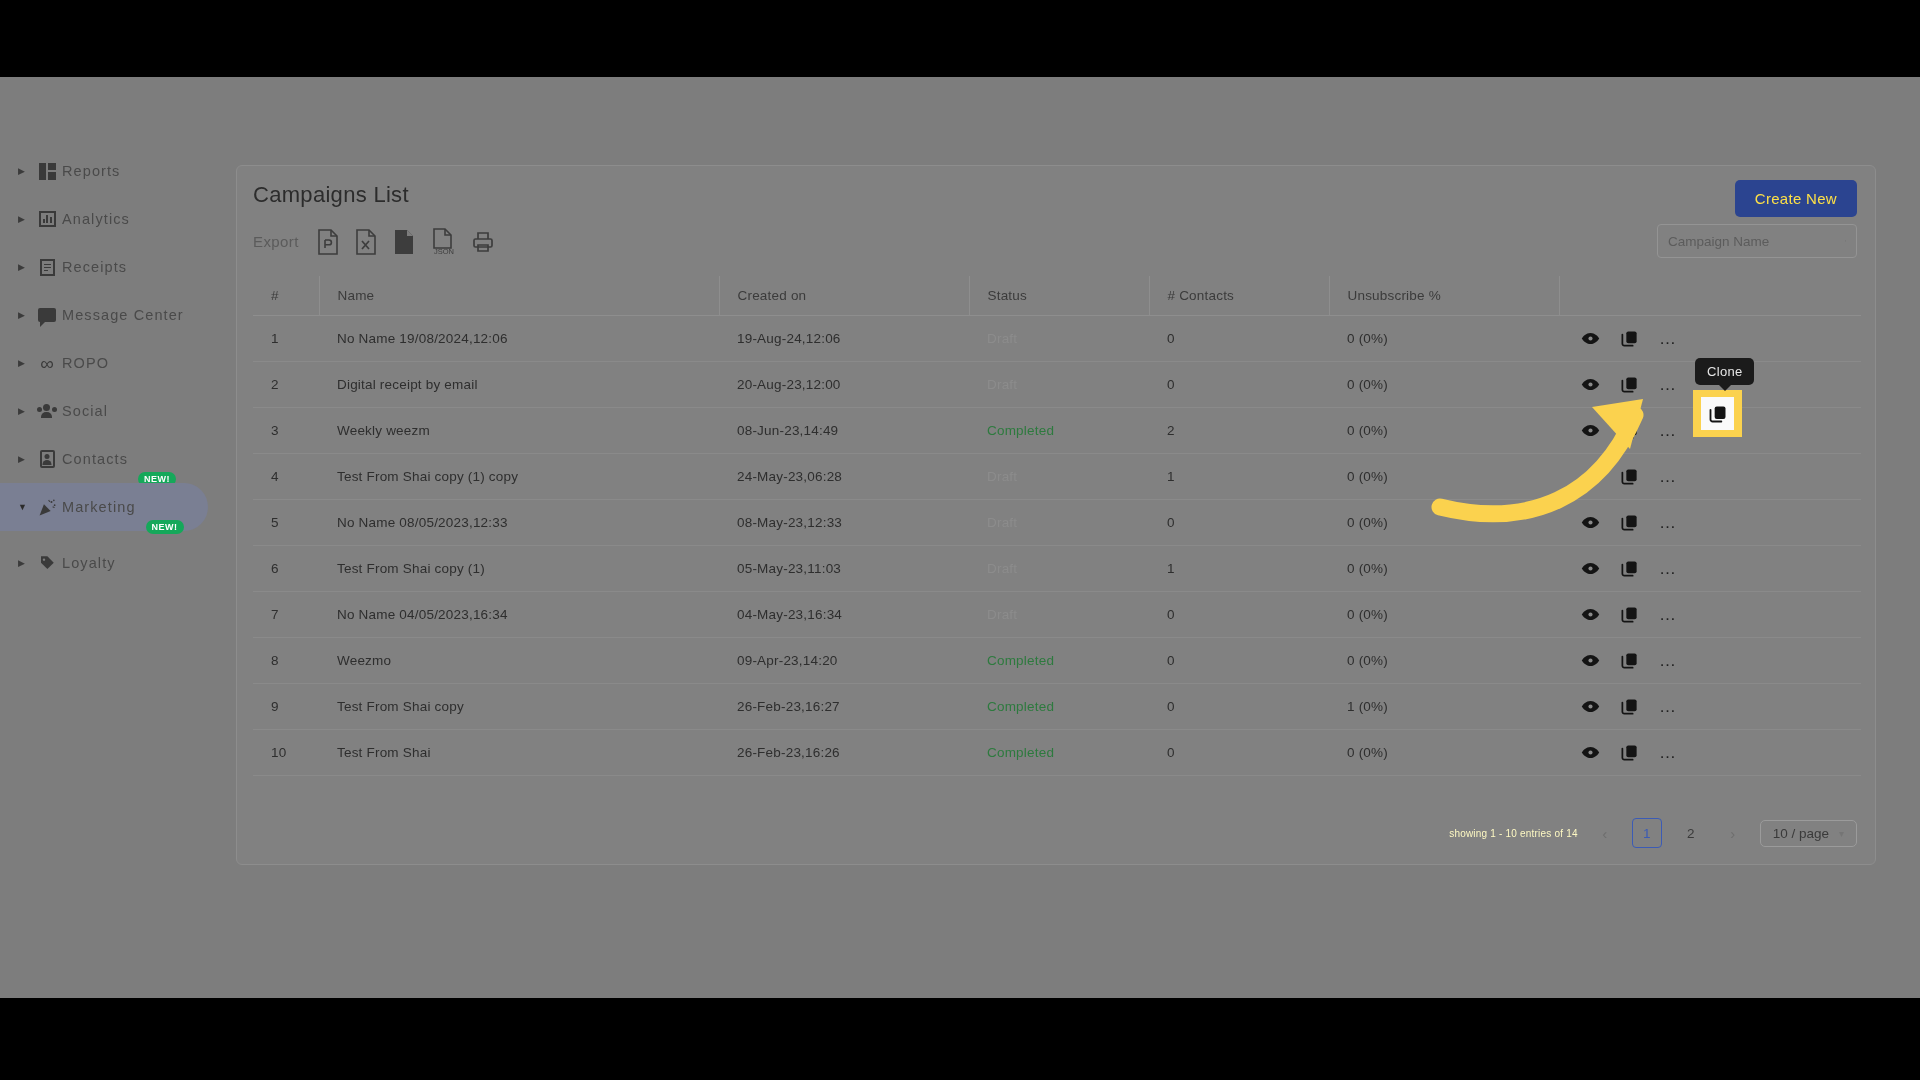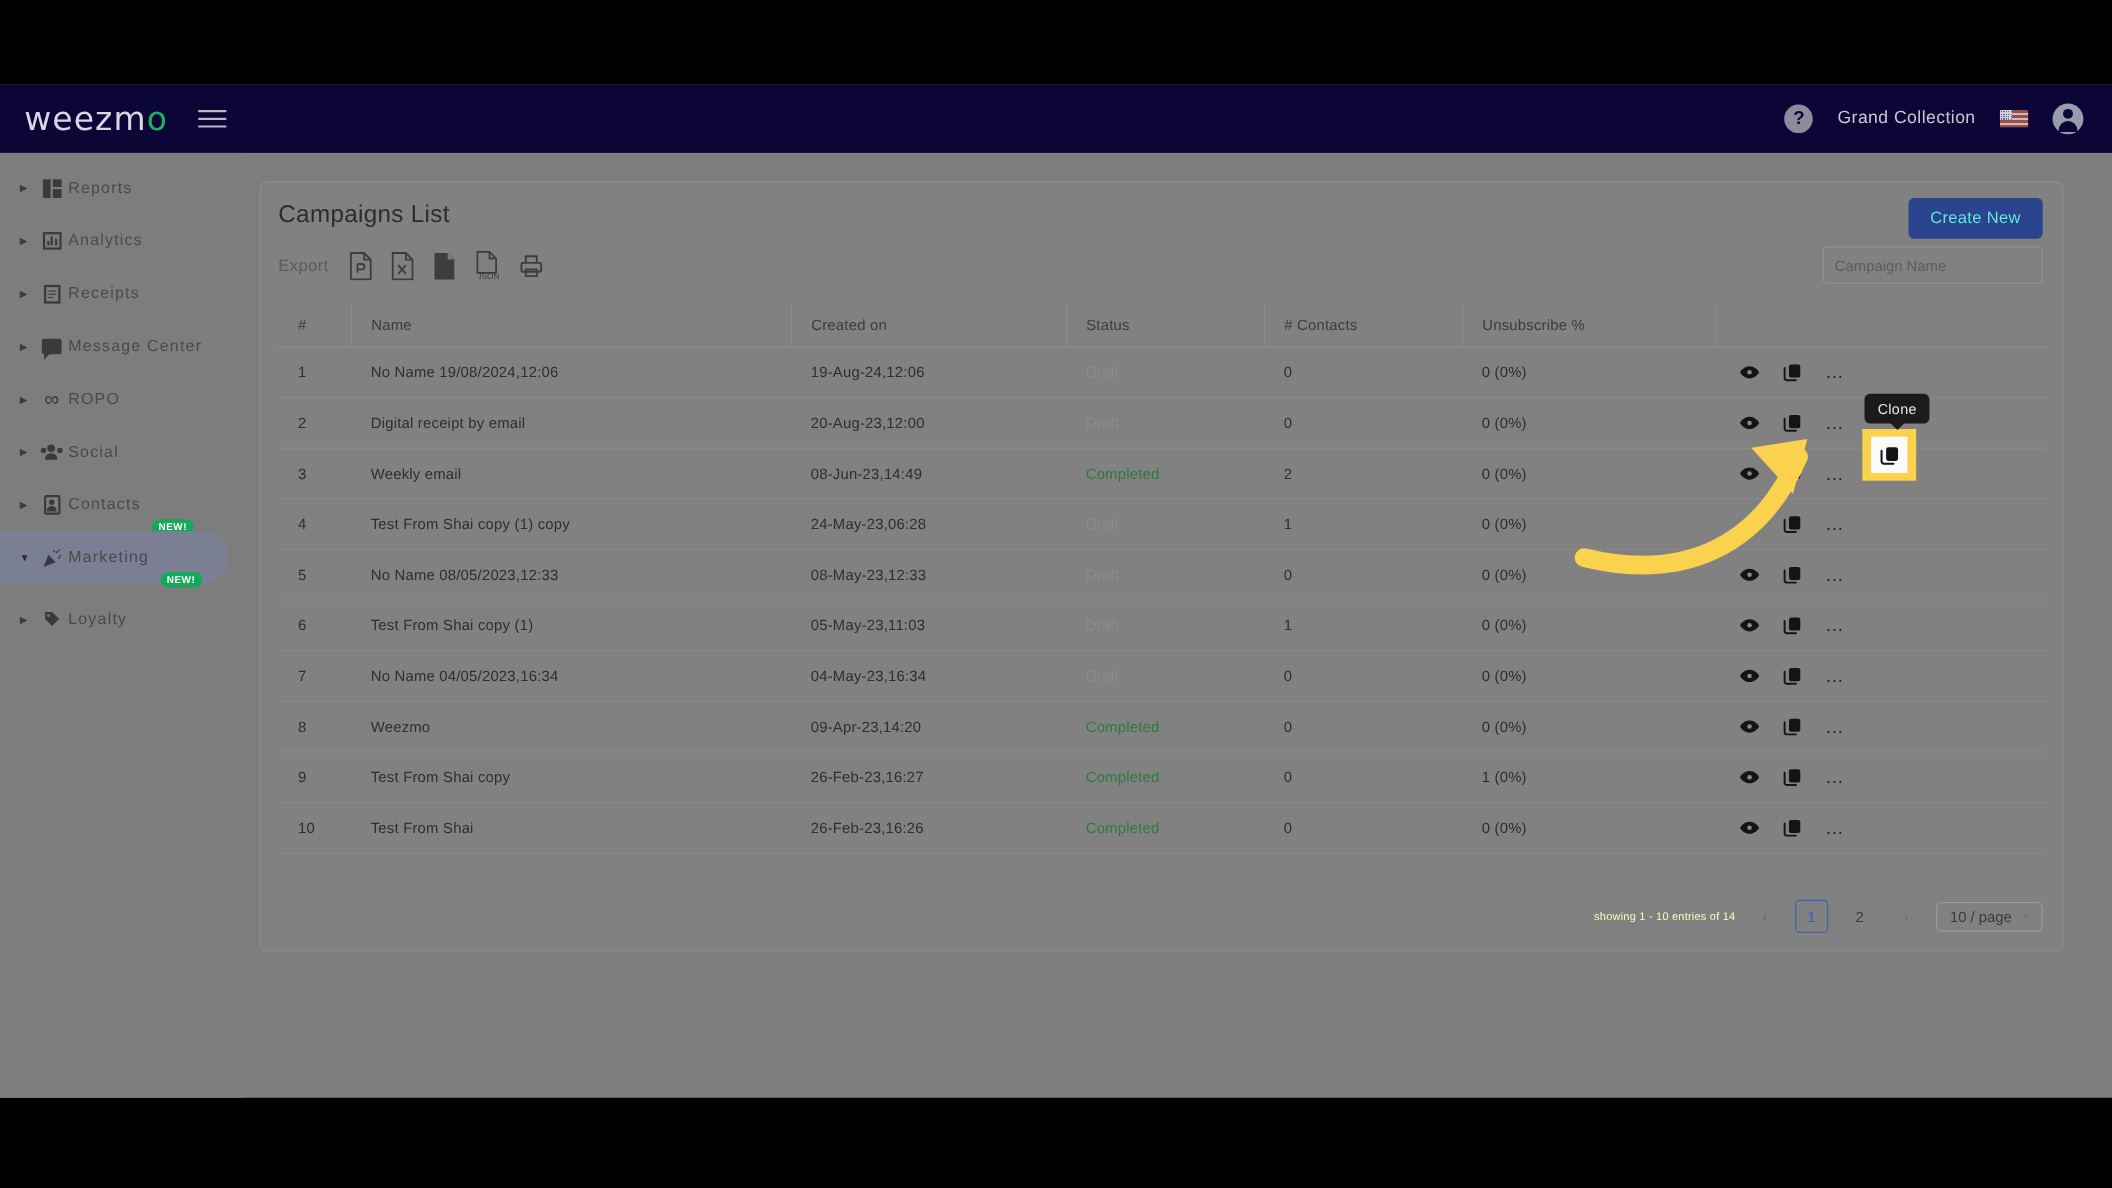--- a/index.html
+++ b/index.html
@@ -180,26 +180,6 @@
 
 <div id="screen">
 
-  <div id="topnav">
-    <div class="logo-wrap">
-      <span class="logo-text">weezm</span>
-        <span class="logo-o">o</span>
-    </div>
-    <div class="burger">
-      <i></i>
-        <i></i>
-        <i></i>
-    </div>
-    <div class="nav-right">
-      <div class="help-icon">?</div>
-      <div class="acct-name">Grand Collection</div>
-      <div class="flag">
-        <div class="stripes"></div>
-        <div class="canton"></div>
-      </div>
-      <div class="avatar-icon"></div>
-    </div>
-  </div>
 
   <div id="sidebar">
 

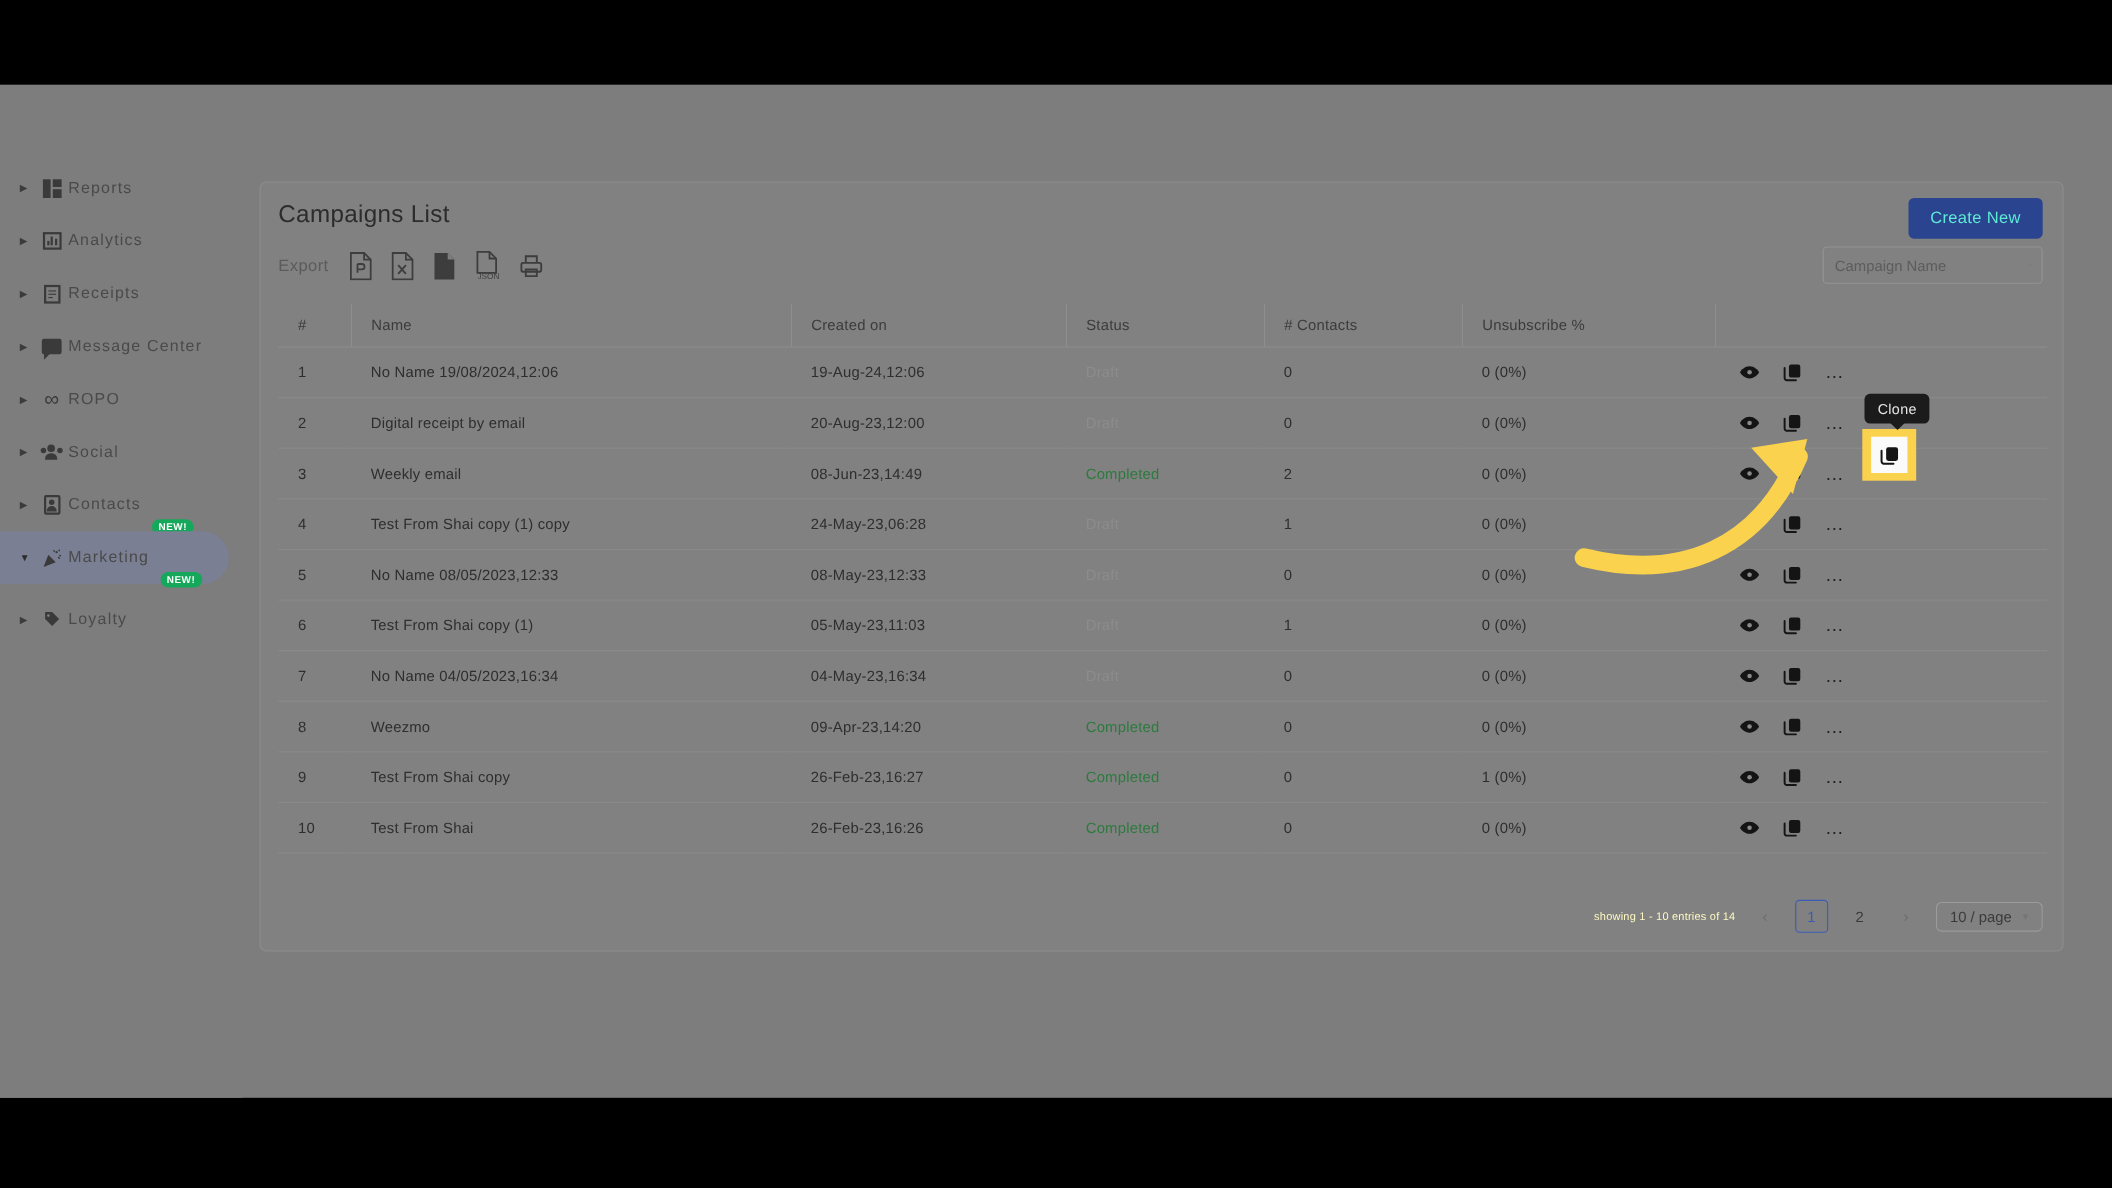--- a/index.html
+++ b/index.html
@@ -104,7 +104,7 @@
   }
   .card-title { position:absolute; left:16px; top:16px; font-size:22px; color:#2c2c2c; letter-spacing:.3px; }
   .create-btn {
-    position:absolute; right:18px; top:14px; background:#2b4490; color:#5eead4;
+    position:absolute; right:18px; top:14px; background:#2b4490; color:#fde047;
     font-size:15px; padding:10px 20px; border-radius:5px; border:none; cursor:pointer; letter-spacing:.3px;
   }
   .export-row { position:absolute; left:16px; top:62px; display:flex; align-items:center; gap:16px; }

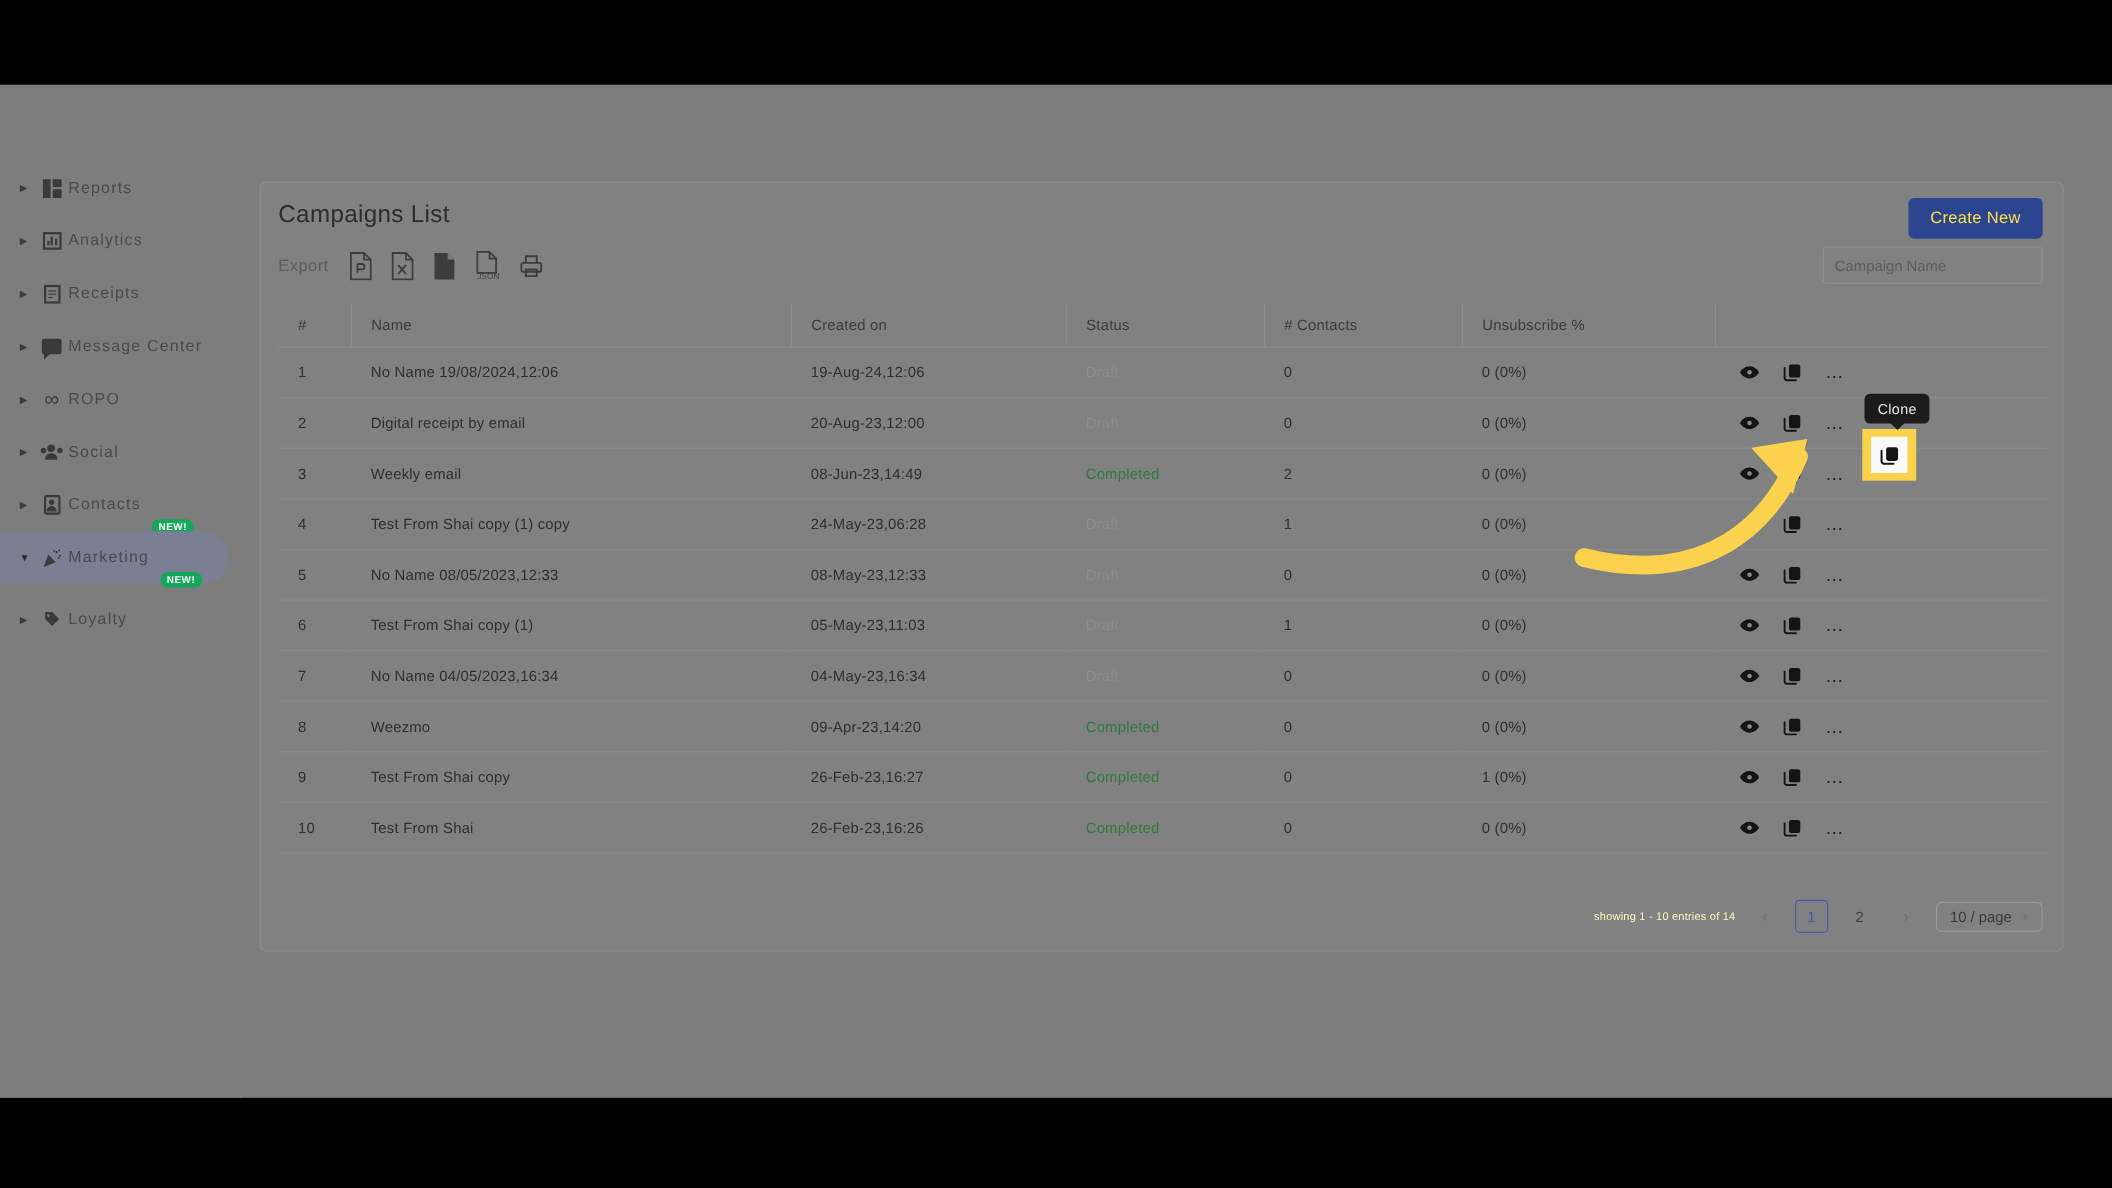--- a/index.html
+++ b/index.html
@@ -406,7 +406,7 @@
           </tr>
           <tr>
             <td class="c-num">3</td>
-            <td class="c-name">Weekly email</td>
+            <td class="c-name">Weekly weezm</td>
             <td class="c-date">08-Jun-23,14:49</td>
             <td class="c-status"><span class="st-completed">Completed</span></td>
             <td class="c-contacts">2</td>

